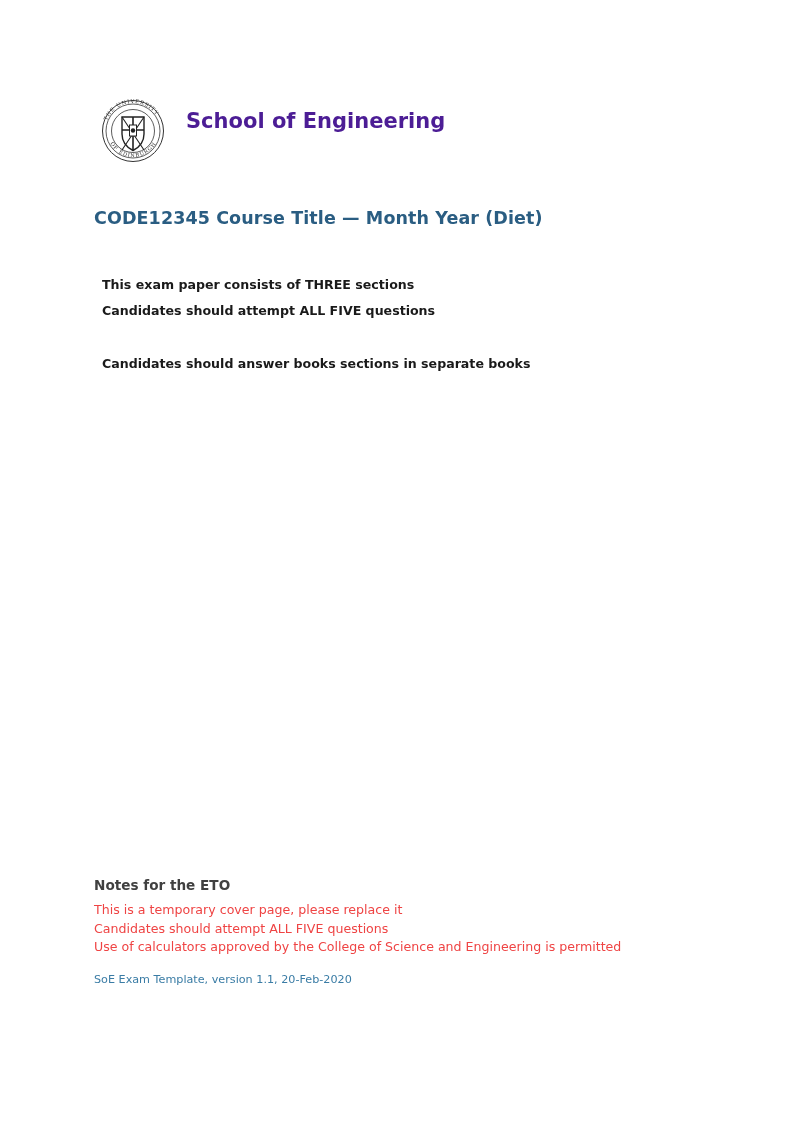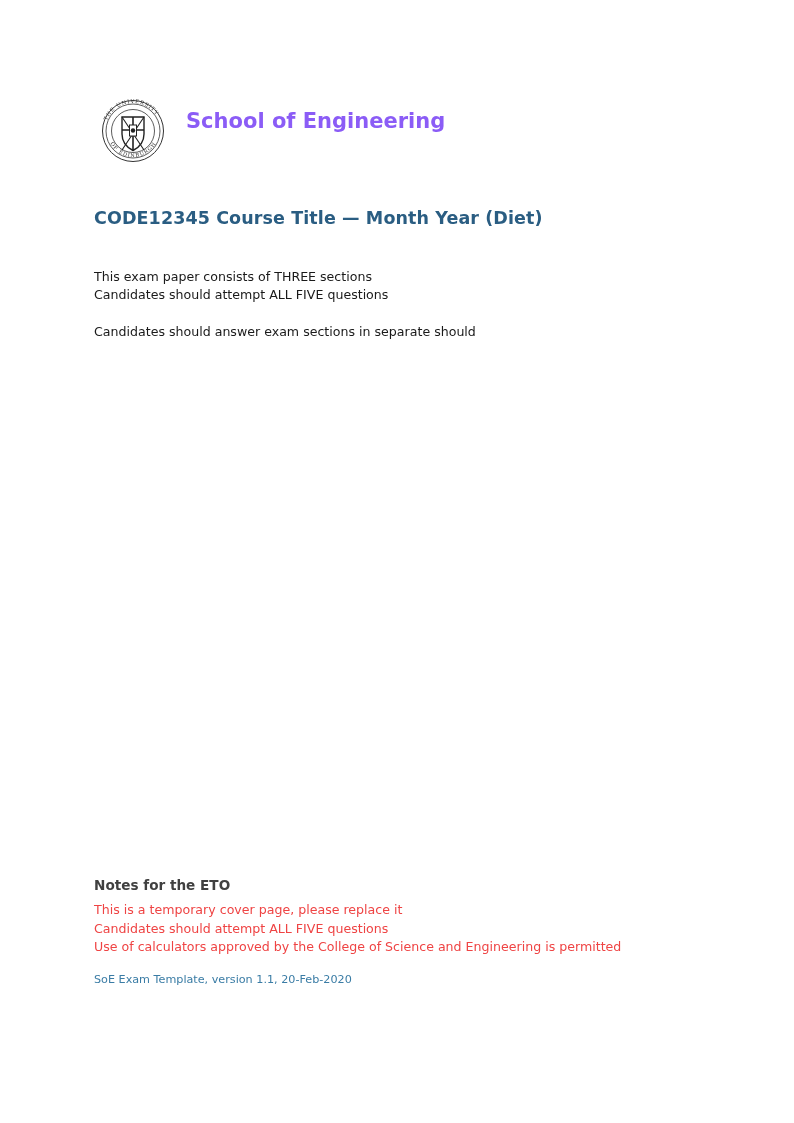--- a/index.html
+++ b/index.html
@@ -59,7 +59,7 @@
     font-family: "DejaVu Sans", sans-serif;
     font-weight: bold;
     font-size: 21px;
-    color: #8b5cf6;
+    color: #4c1d95;
     margin-top: 4px;
     line-height: 1.1;
     white-space: nowrap;

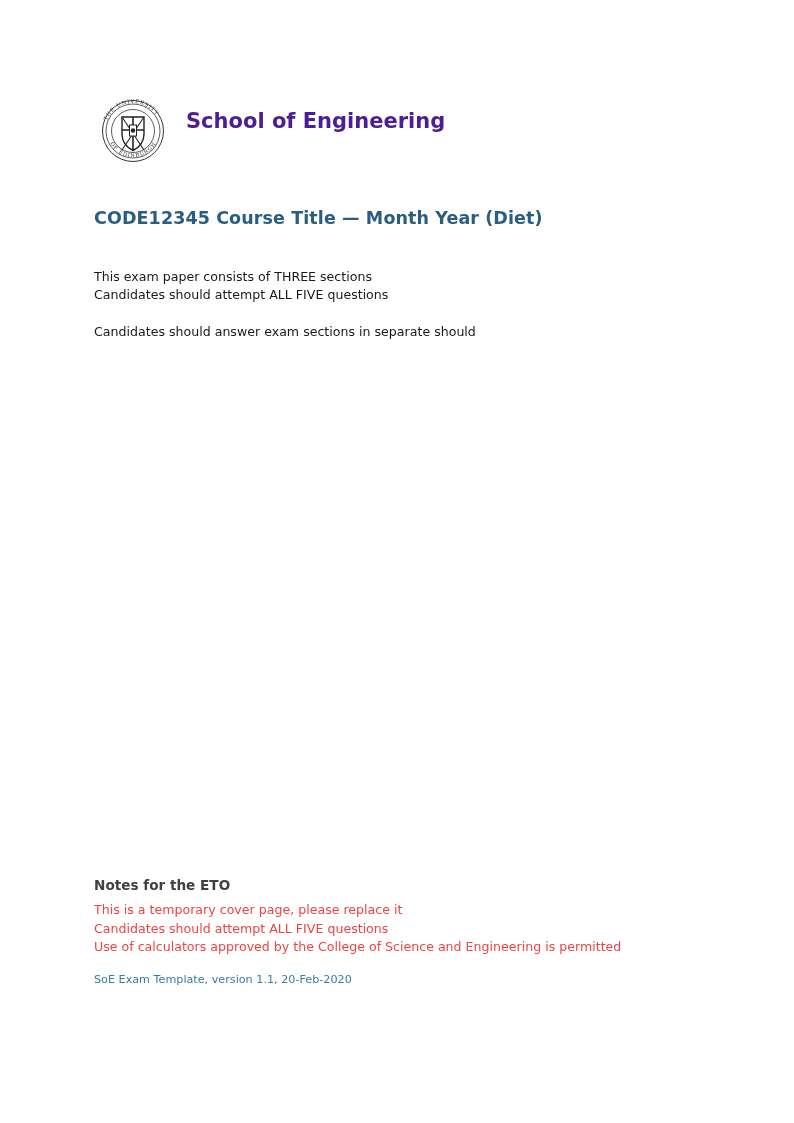--- a/index.html
+++ b/index.html
@@ -88,7 +88,8 @@
     line-height: 18px;
   }
   .intro p {
-    margin: 0;
+    margin: 8px;
+    font-weight: bold;
   }
   .intro .gap {
     height: 19px;

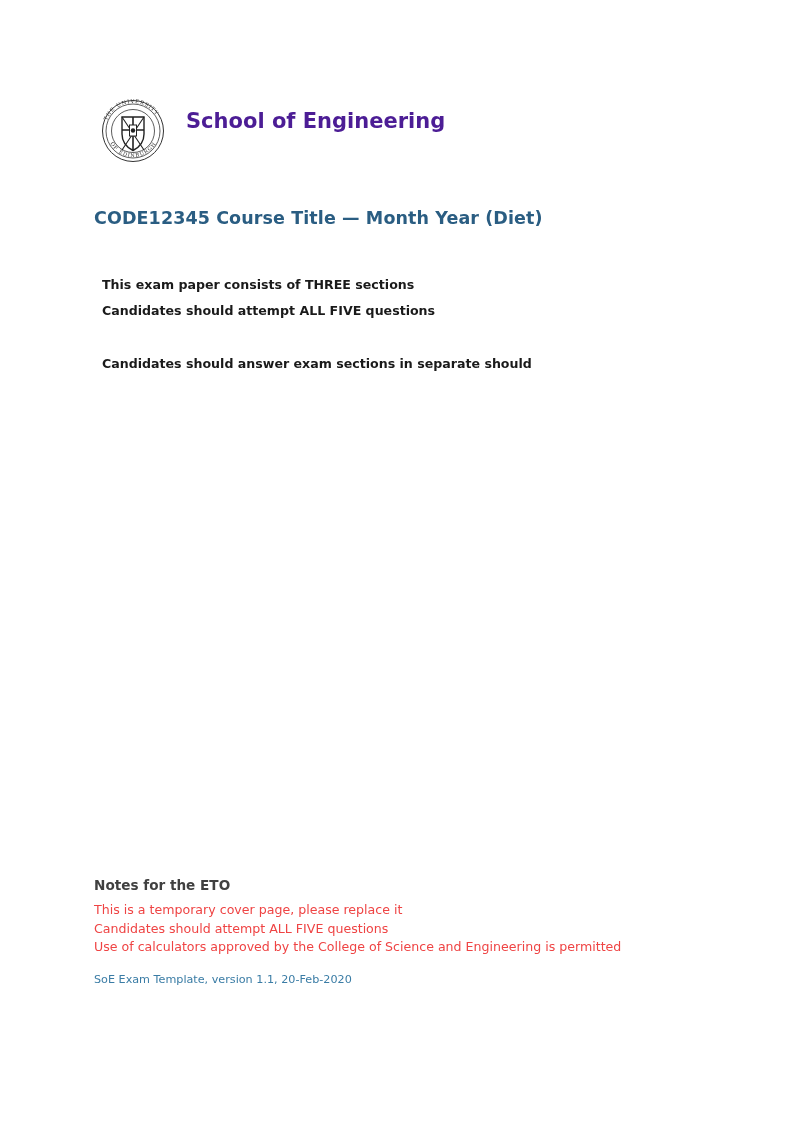--- a/index.html
+++ b/index.html
@@ -163,7 +163,7 @@
     <p>This exam paper consists of THREE sections</p>
     <p>Candidates should attempt ALL FIVE questions</p>
     <div class="gap"></div>
-    <p>Candidates should answer exam sections in separate should</p>
+    <p>Candidates should answer books sections in separate books</p>
   </div>
 
   <div class="notes">

